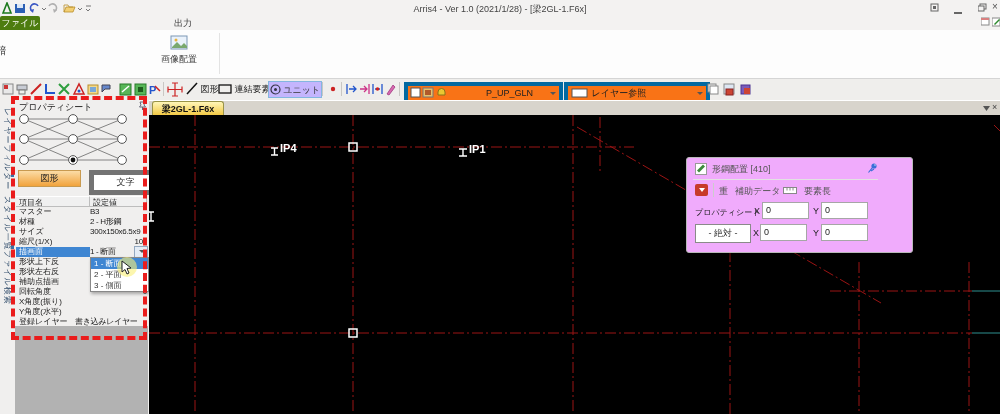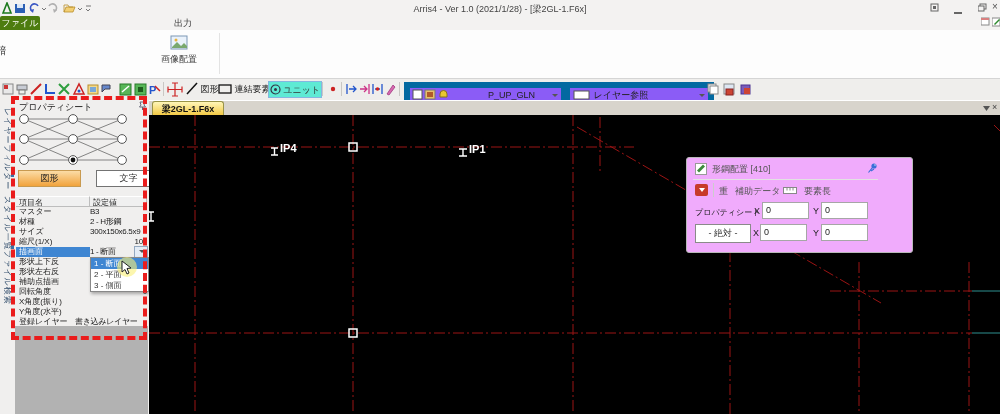--- a/index.html
+++ b/index.html
@@ -22,7 +22,7 @@
   .tsep{width:1px;height:14px;background:#c9c7c4;top:82px;}
   .combo{height:15px;background:#8b5cf6;border:6px solid #0369a1;font-size:9px;color:#222;line-height:15px;}
   .dda{position:absolute;right:3px;top:6px;width:0;height:0;border-left:3px solid transparent;border-right:3px solid transparent;border-top:3px solid #555;}
-  .unit{left:268px;top:81px;width:54px;height:17px;background:#5eead4;border:1px solid #84b6e0;line-height:16px;text-align:center;font-size:9px;box-sizing:border-box;}
+  .unit{left:268px;top:81px;width:54px;height:17px;background:#c4b5fd;border:1px solid #84b6e0;line-height:16px;text-align:center;font-size:9px;box-sizing:border-box;}
   
   .strip{left:0;top:100px;width:15px;height:314px;background:#f0efee;}
   .vtab{writing-mode:vertical-rl;text-orientation:sideways;font-size:8px;color:#35506e;letter-spacing:1px;}

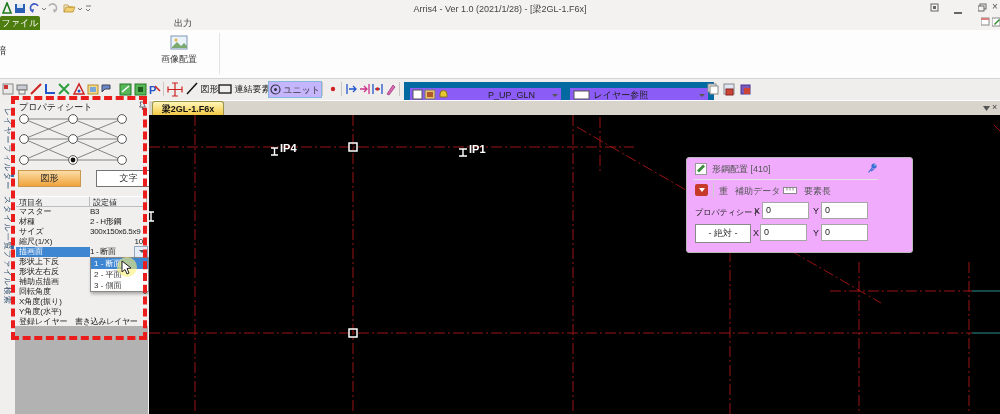--- a/index.html
+++ b/index.html
@@ -20,7 +20,7 @@
   .toolbar{left:0;top:79px;width:1000px;height:21px;background:#efeeec;border-bottom:1px solid #d9d7d4;}
   .tlabel{font-size:9px;color:#222;line-height:13px;}
   .tsep{width:1px;height:14px;background:#c9c7c4;top:82px;}
-  .combo{height:15px;background:#8b5cf6;border:6px solid #0369a1;font-size:9px;color:#222;line-height:15px;}
+  .combo{height:15px;background:#f97316;border:4px solid #0369a1;font-size:9px;color:#222;line-height:15px;}
   .dda{position:absolute;right:3px;top:6px;width:0;height:0;border-left:3px solid transparent;border-right:3px solid transparent;border-top:3px solid #555;}
   .unit{left:268px;top:81px;width:54px;height:17px;background:#c4b5fd;border:1px solid #84b6e0;line-height:16px;text-align:center;font-size:9px;box-sizing:border-box;}
   

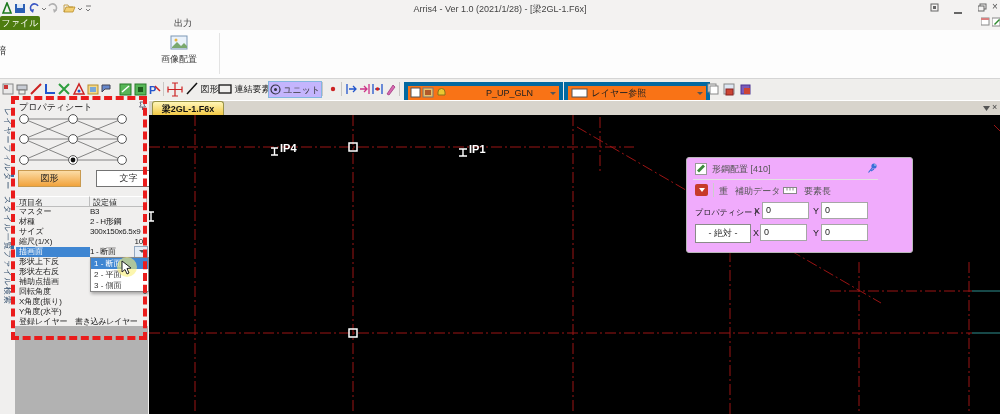--- a/index.html
+++ b/index.html
@@ -30,7 +30,7 @@
   .paneltitle{left:19px;top:101px;font-size:9px;color:#222;}
   .ptab{top:170px;height:15px;text-align:center;line-height:15px;font-size:9px;}
   .ptab1{left:18px;width:61px;background:linear-gradient(#fbdca6,#f1a33c);border:1px solid #c89a50;color:#222;}
-  .ptab2{left:96px;width:63px;background:#fff;border:1px solid #737373;color:#333;}
+  .ptab2{left:89px;width:63px;background:#fff;border:5px solid #737373;color:#333;}
   .grid{left:16px;top:196px;width:131px;font-size:8px;color:#222;}
   .ghead{display:flex;height:11px;line-height:11px;background:#f0f0f0;}
   .ghead span{border-right:1px solid #bdbdbd;border-bottom:1px solid #bdbdbd;border-top:1px solid #fff;padding-left:3px;}

